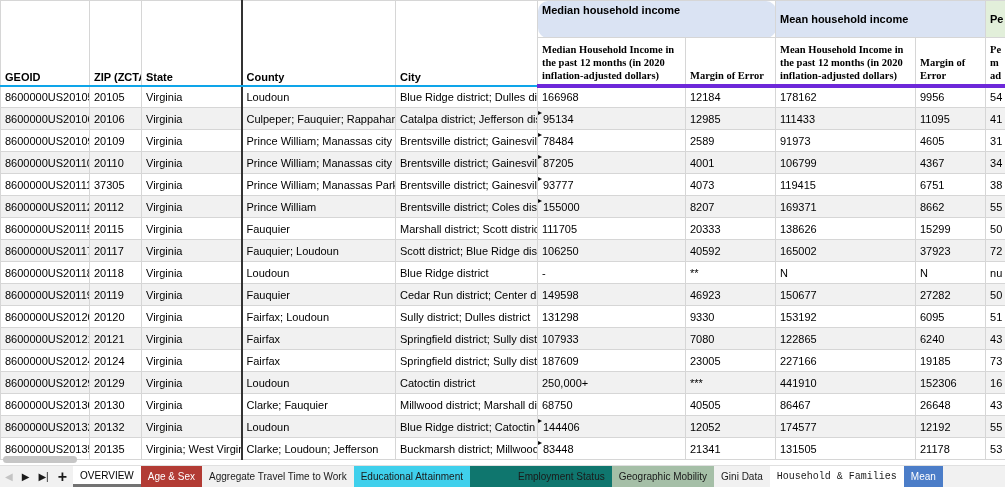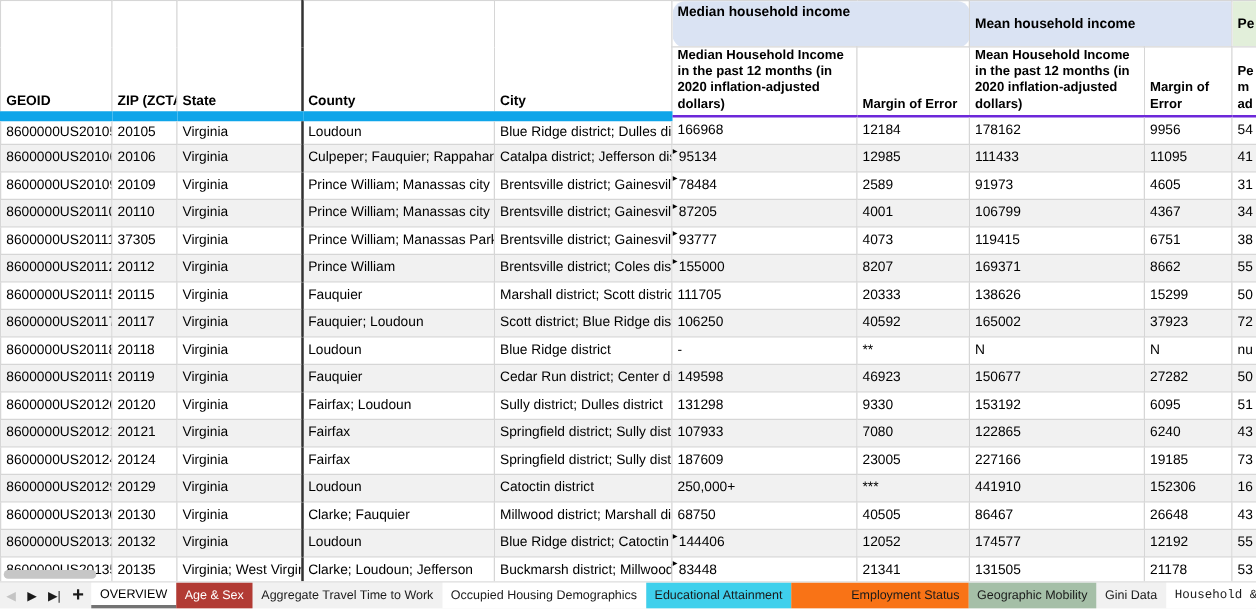--- a/index.html
+++ b/index.html
@@ -28,7 +28,7 @@
   td.g-percap { background:var(--header-green,#e2efda); vertical-align:middle; font-weight:bold; }
   tr.sub-row td {
     font-weight:bold; vertical-align:bottom; white-space:normal; line-height:13px;
-    border-bottom:2px solid #6d28d9; padding-bottom:2px; font-size:10.5px; background:#fff;
+    border-bottom:4px solid #6d28d9; padding-bottom:2px; font-size:10.5px; background:#fff;font-family:Liberation Serif, serif;
   }
   td.sub-percap { white-space:pre-line; }
   

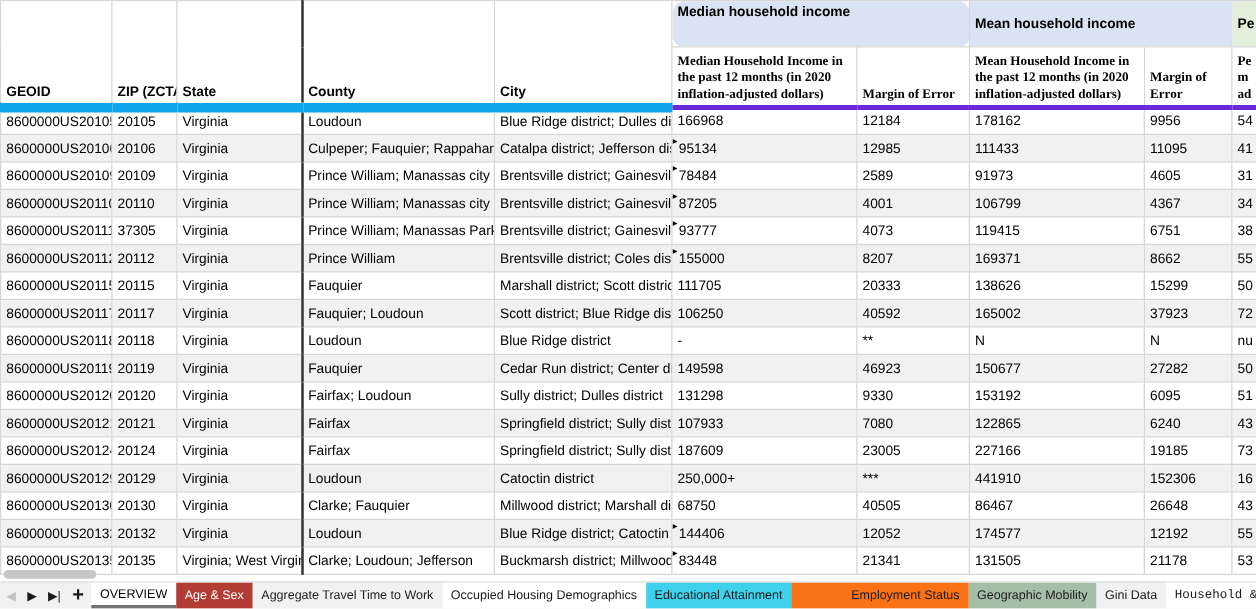--- a/index.html
+++ b/index.html
@@ -19,7 +19,7 @@
   tr.data-row { height:22px; }
   tr.stripe td { background:#f1f1f1; }
   
-  th.rowhead { vertical-align:bottom; font-weight:bold; background:#fff; border-bottom:8px solid #0ea5e9; padding-bottom:2px; font-size:11px; }
+  th.rowhead { vertical-align:bottom; font-weight:bold; background:#fff; border-bottom:2px solid #0ea5e9; padding-bottom:2px; font-size:11px; }
   tr.group-row { height:37px; }
   tr.sub-row { height:48px; }
   td.group-cell { background:var(--header-blue,#dae3f3); font-weight:bold; font-size:11px; }

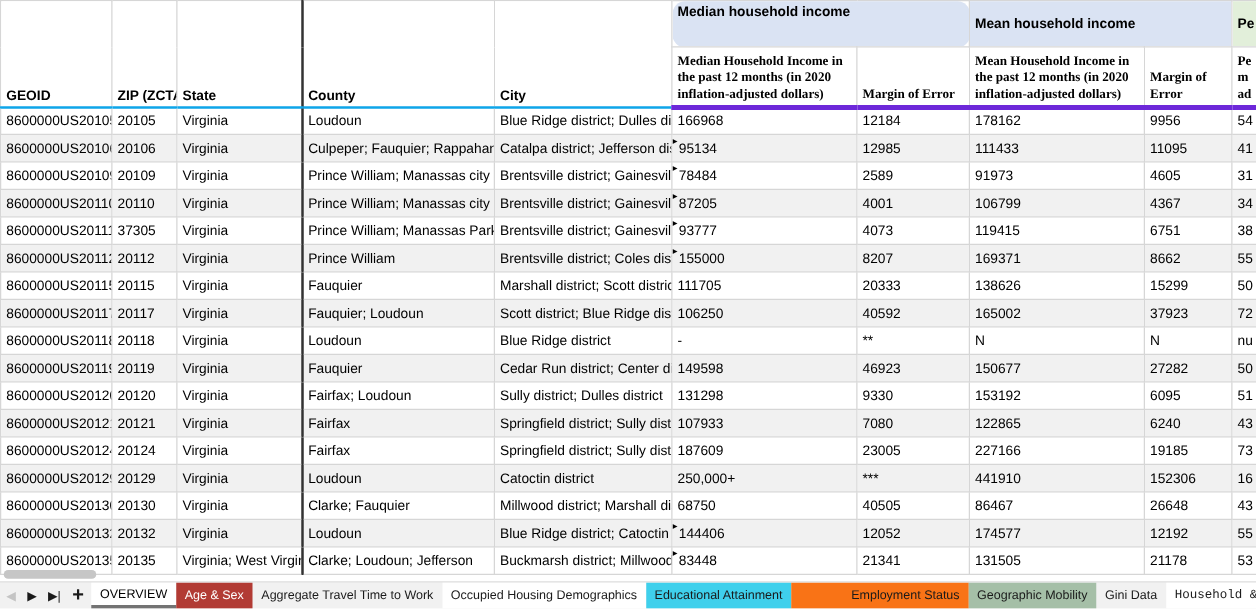--- a/index.html
+++ b/index.html
@@ -318,7 +318,6 @@
         <span class="tab active" style="background: rgb(255, 255, 255); color: rgb(0, 0, 0);">OVERVIEW</span>
         <span class="tab" style="background: rgb(178, 59, 52); color: rgb(255, 255, 255);">Age &amp; Sex</span>
         <span class="tab" style="color: rgb(26, 26, 26);">Aggregate Travel Time to Work</span>
-        <span class="tab" style="background: rgb(255, 255, 255); color: rgb(26, 26, 26);">Occupied Housing Demographics</span>
         <span class="tab" style="background: rgb(63, 208, 236); color: rgb(26, 26, 26);">Educational Attainment</span>
         <span class="tab" style="background: #f97316; color: rgb(26, 26, 26); padding-left: 48px;">Employment Status</span>
         <span class="tab" style="background: rgb(165, 191, 167); color: rgb(26, 26, 26);">Geographic Mobility</span>

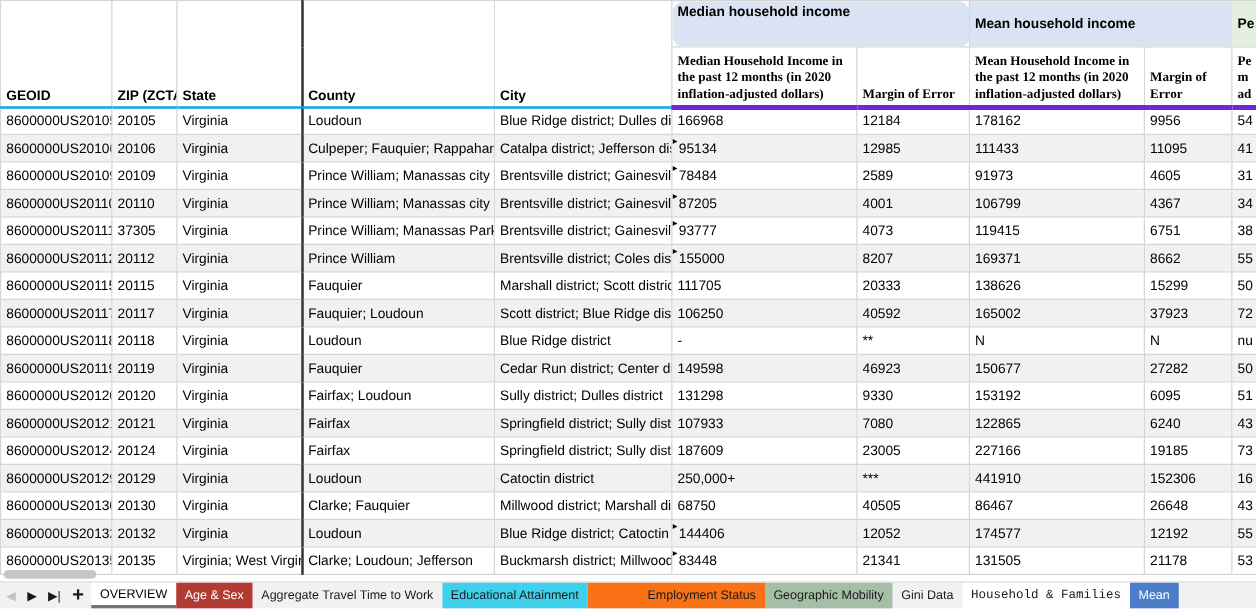--- a/index.html
+++ b/index.html
@@ -319,7 +319,7 @@
         <span class="tab" style="background: rgb(178, 59, 52); color: rgb(255, 255, 255);">Age &amp; Sex</span>
         <span class="tab" style="color: rgb(26, 26, 26);">Aggregate Travel Time to Work</span>
         <span class="tab" style="background: rgb(63, 208, 236); color: rgb(26, 26, 26);">Educational Attainment</span>
-        <span class="tab" style="background: #f97316; color: rgb(26, 26, 26); padding-left: 48px;">Employment Status</span>
+        <span class="tab" style="background: #0f766e; color: rgb(26, 26, 26); padding-left: 48px;">Employment Status</span>
         <span class="tab" style="background: rgb(165, 191, 167); color: rgb(26, 26, 26);">Geographic Mobility</span>
         <span class="tab" style="color: rgb(26, 26, 26);">Gini Data</span>
         <span class="tab" style="background: rgb(255, 255, 255); color: rgb(26, 26, 26); font-family: Liberation Mono, monospace;">Household &amp; Families</span>

